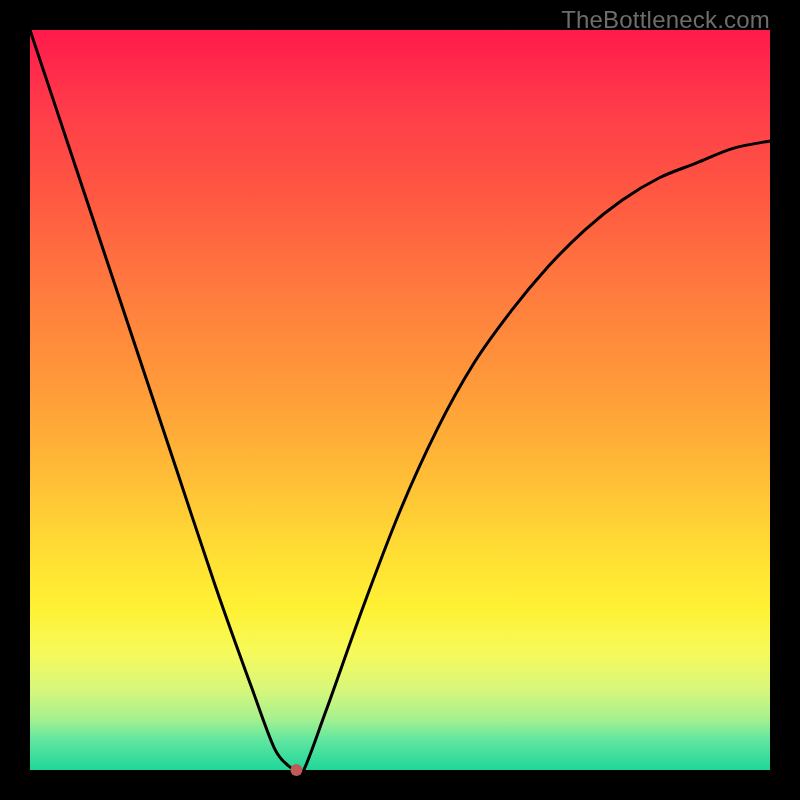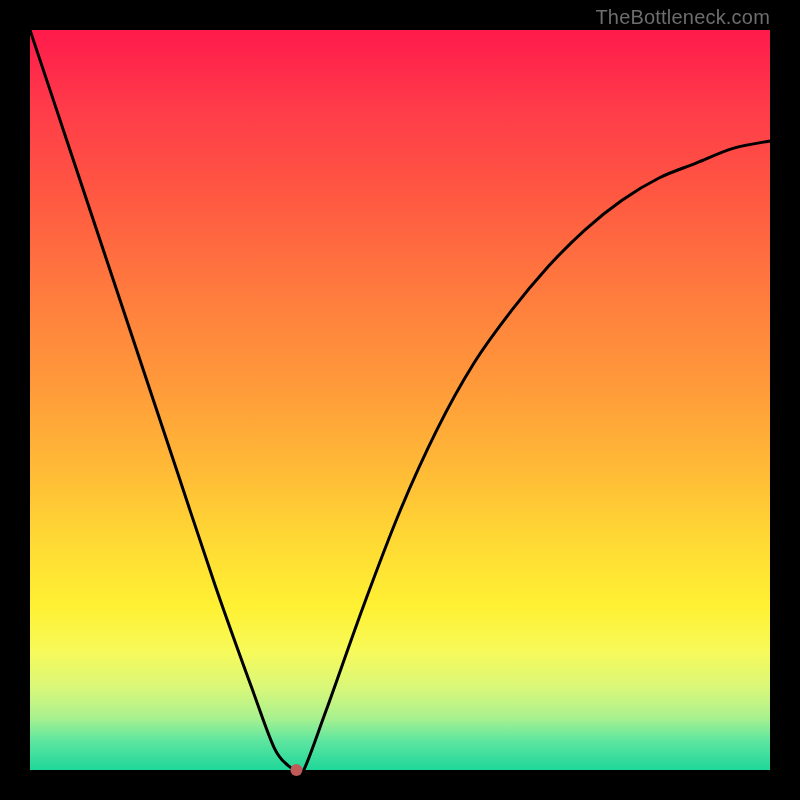--- a/index.html
+++ b/index.html
@@ -46,7 +46,7 @@
     top: 6px;
     right: 30px;
     color: #6d6d6d;
-    font-size: 20px;
+    font-size: 24px;
     font-weight: 500;
     letter-spacing: 0.2px;
     user-select: none;

